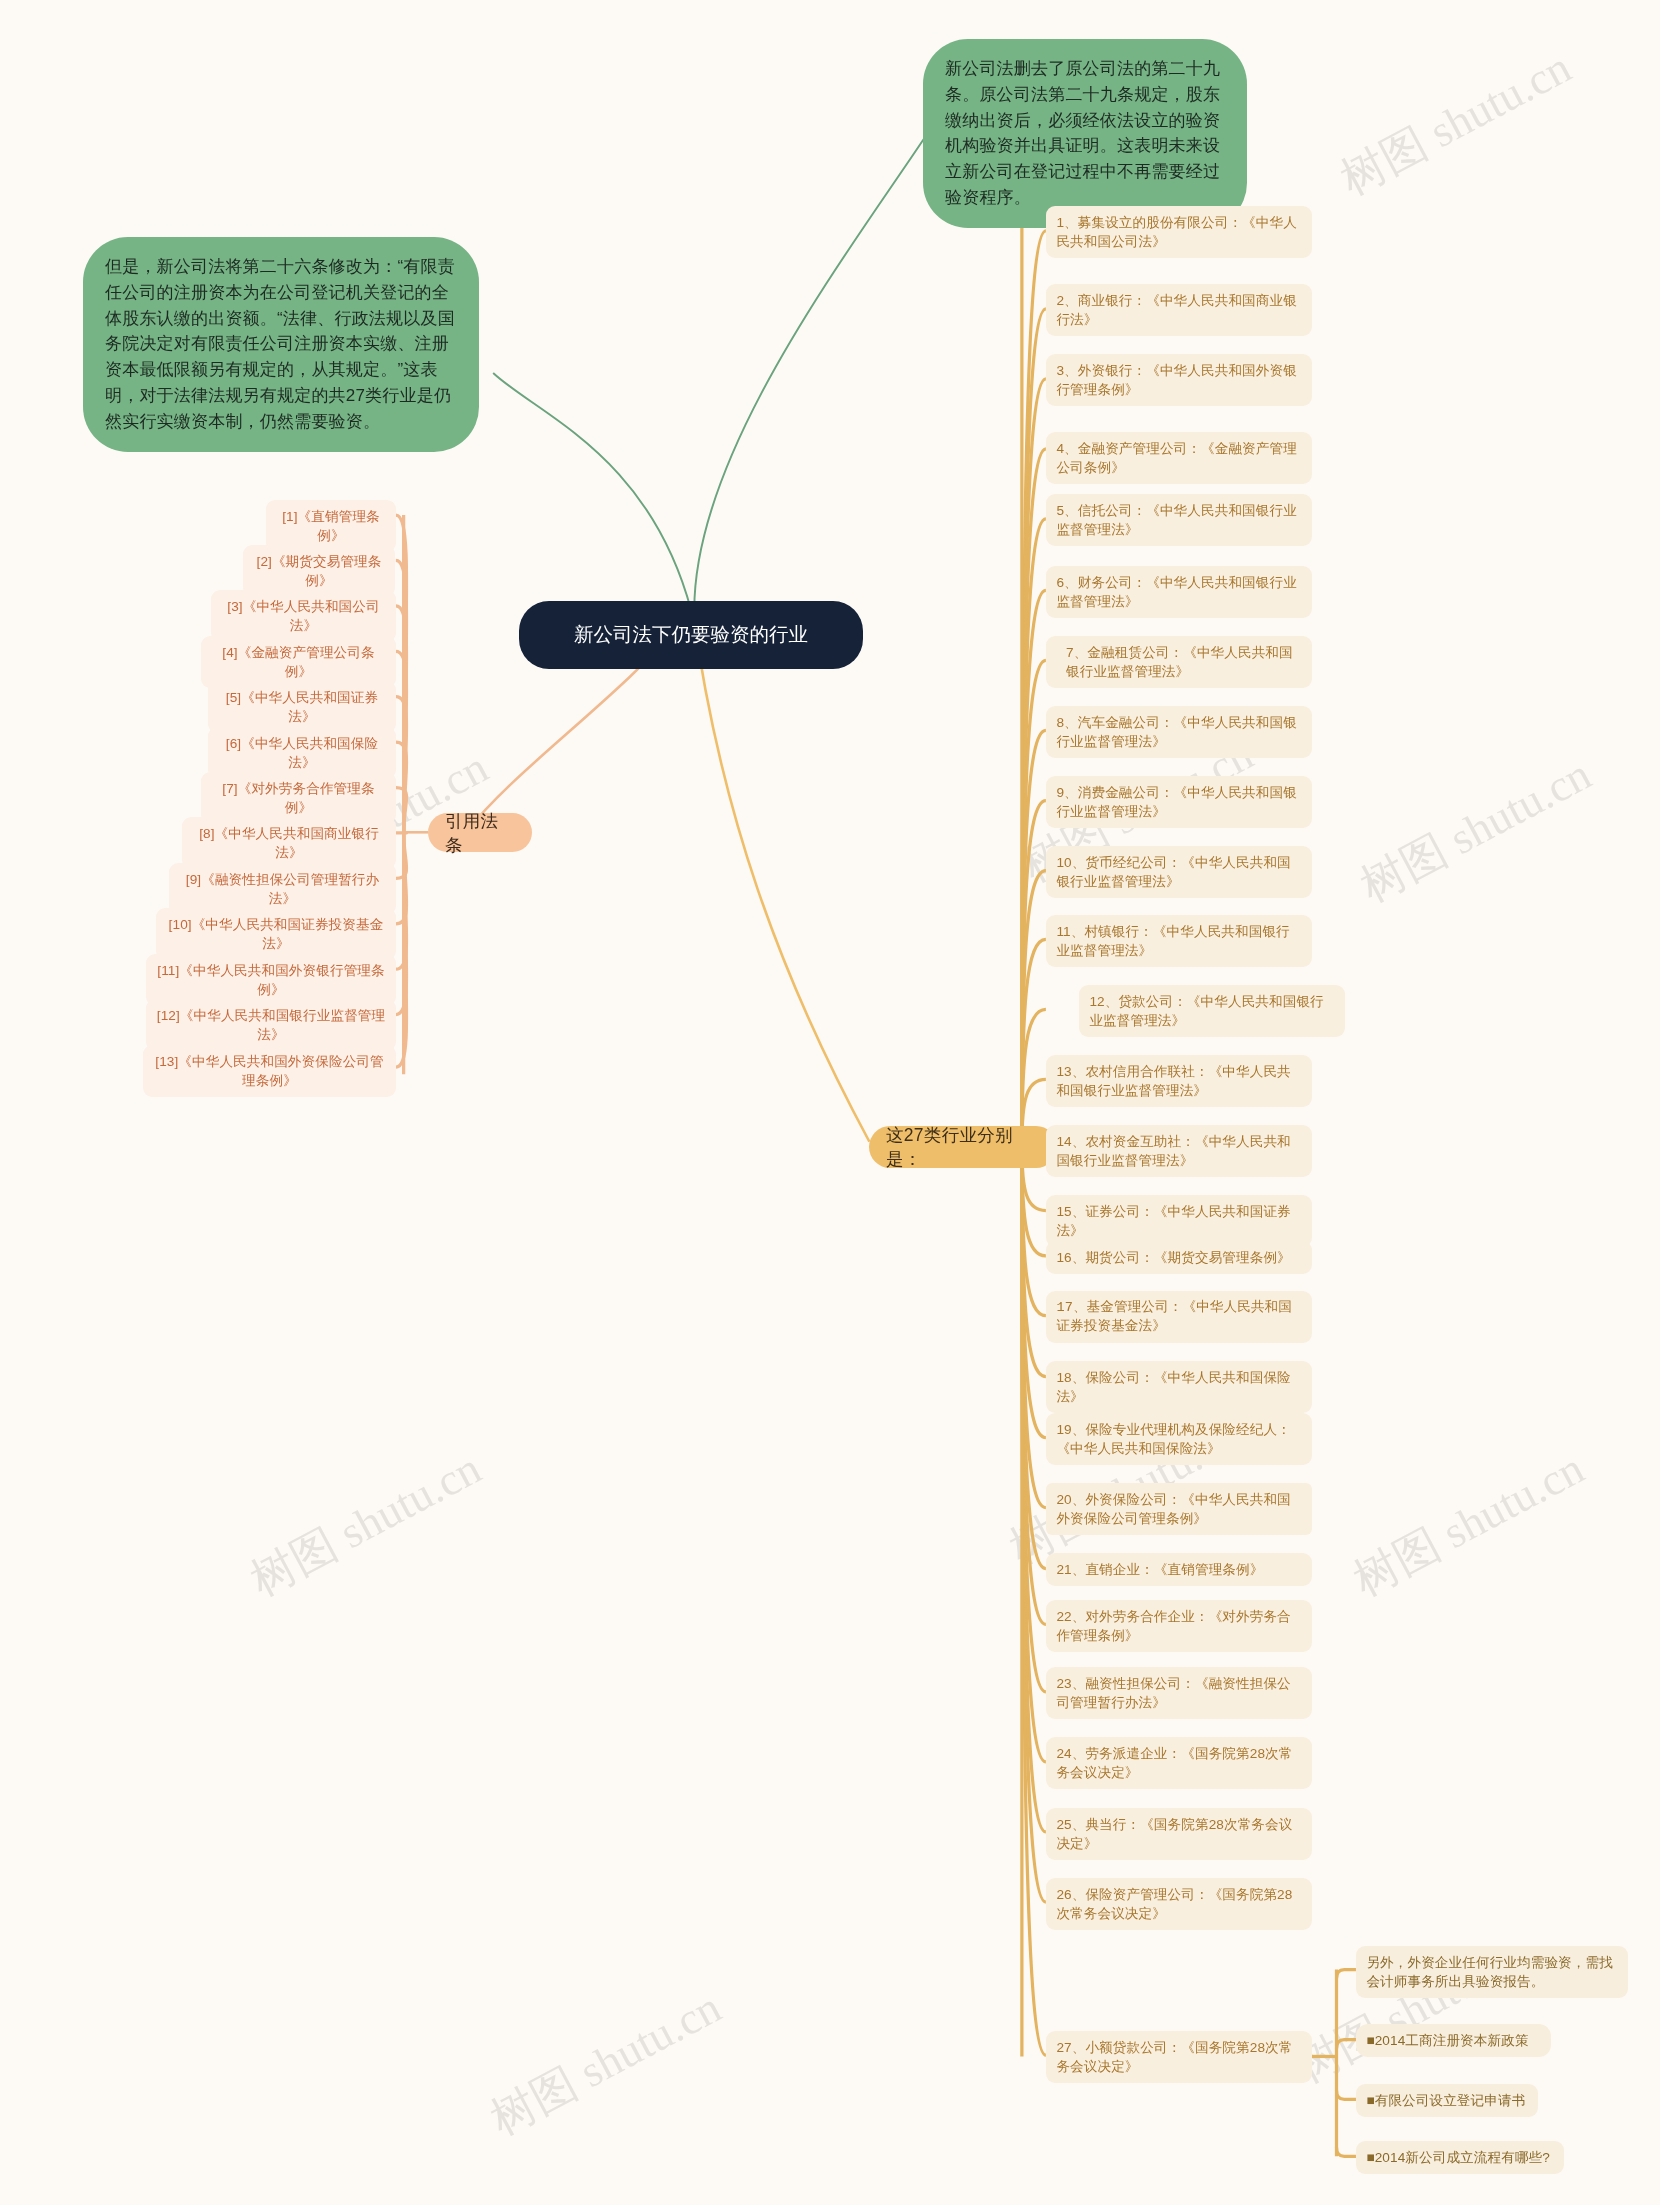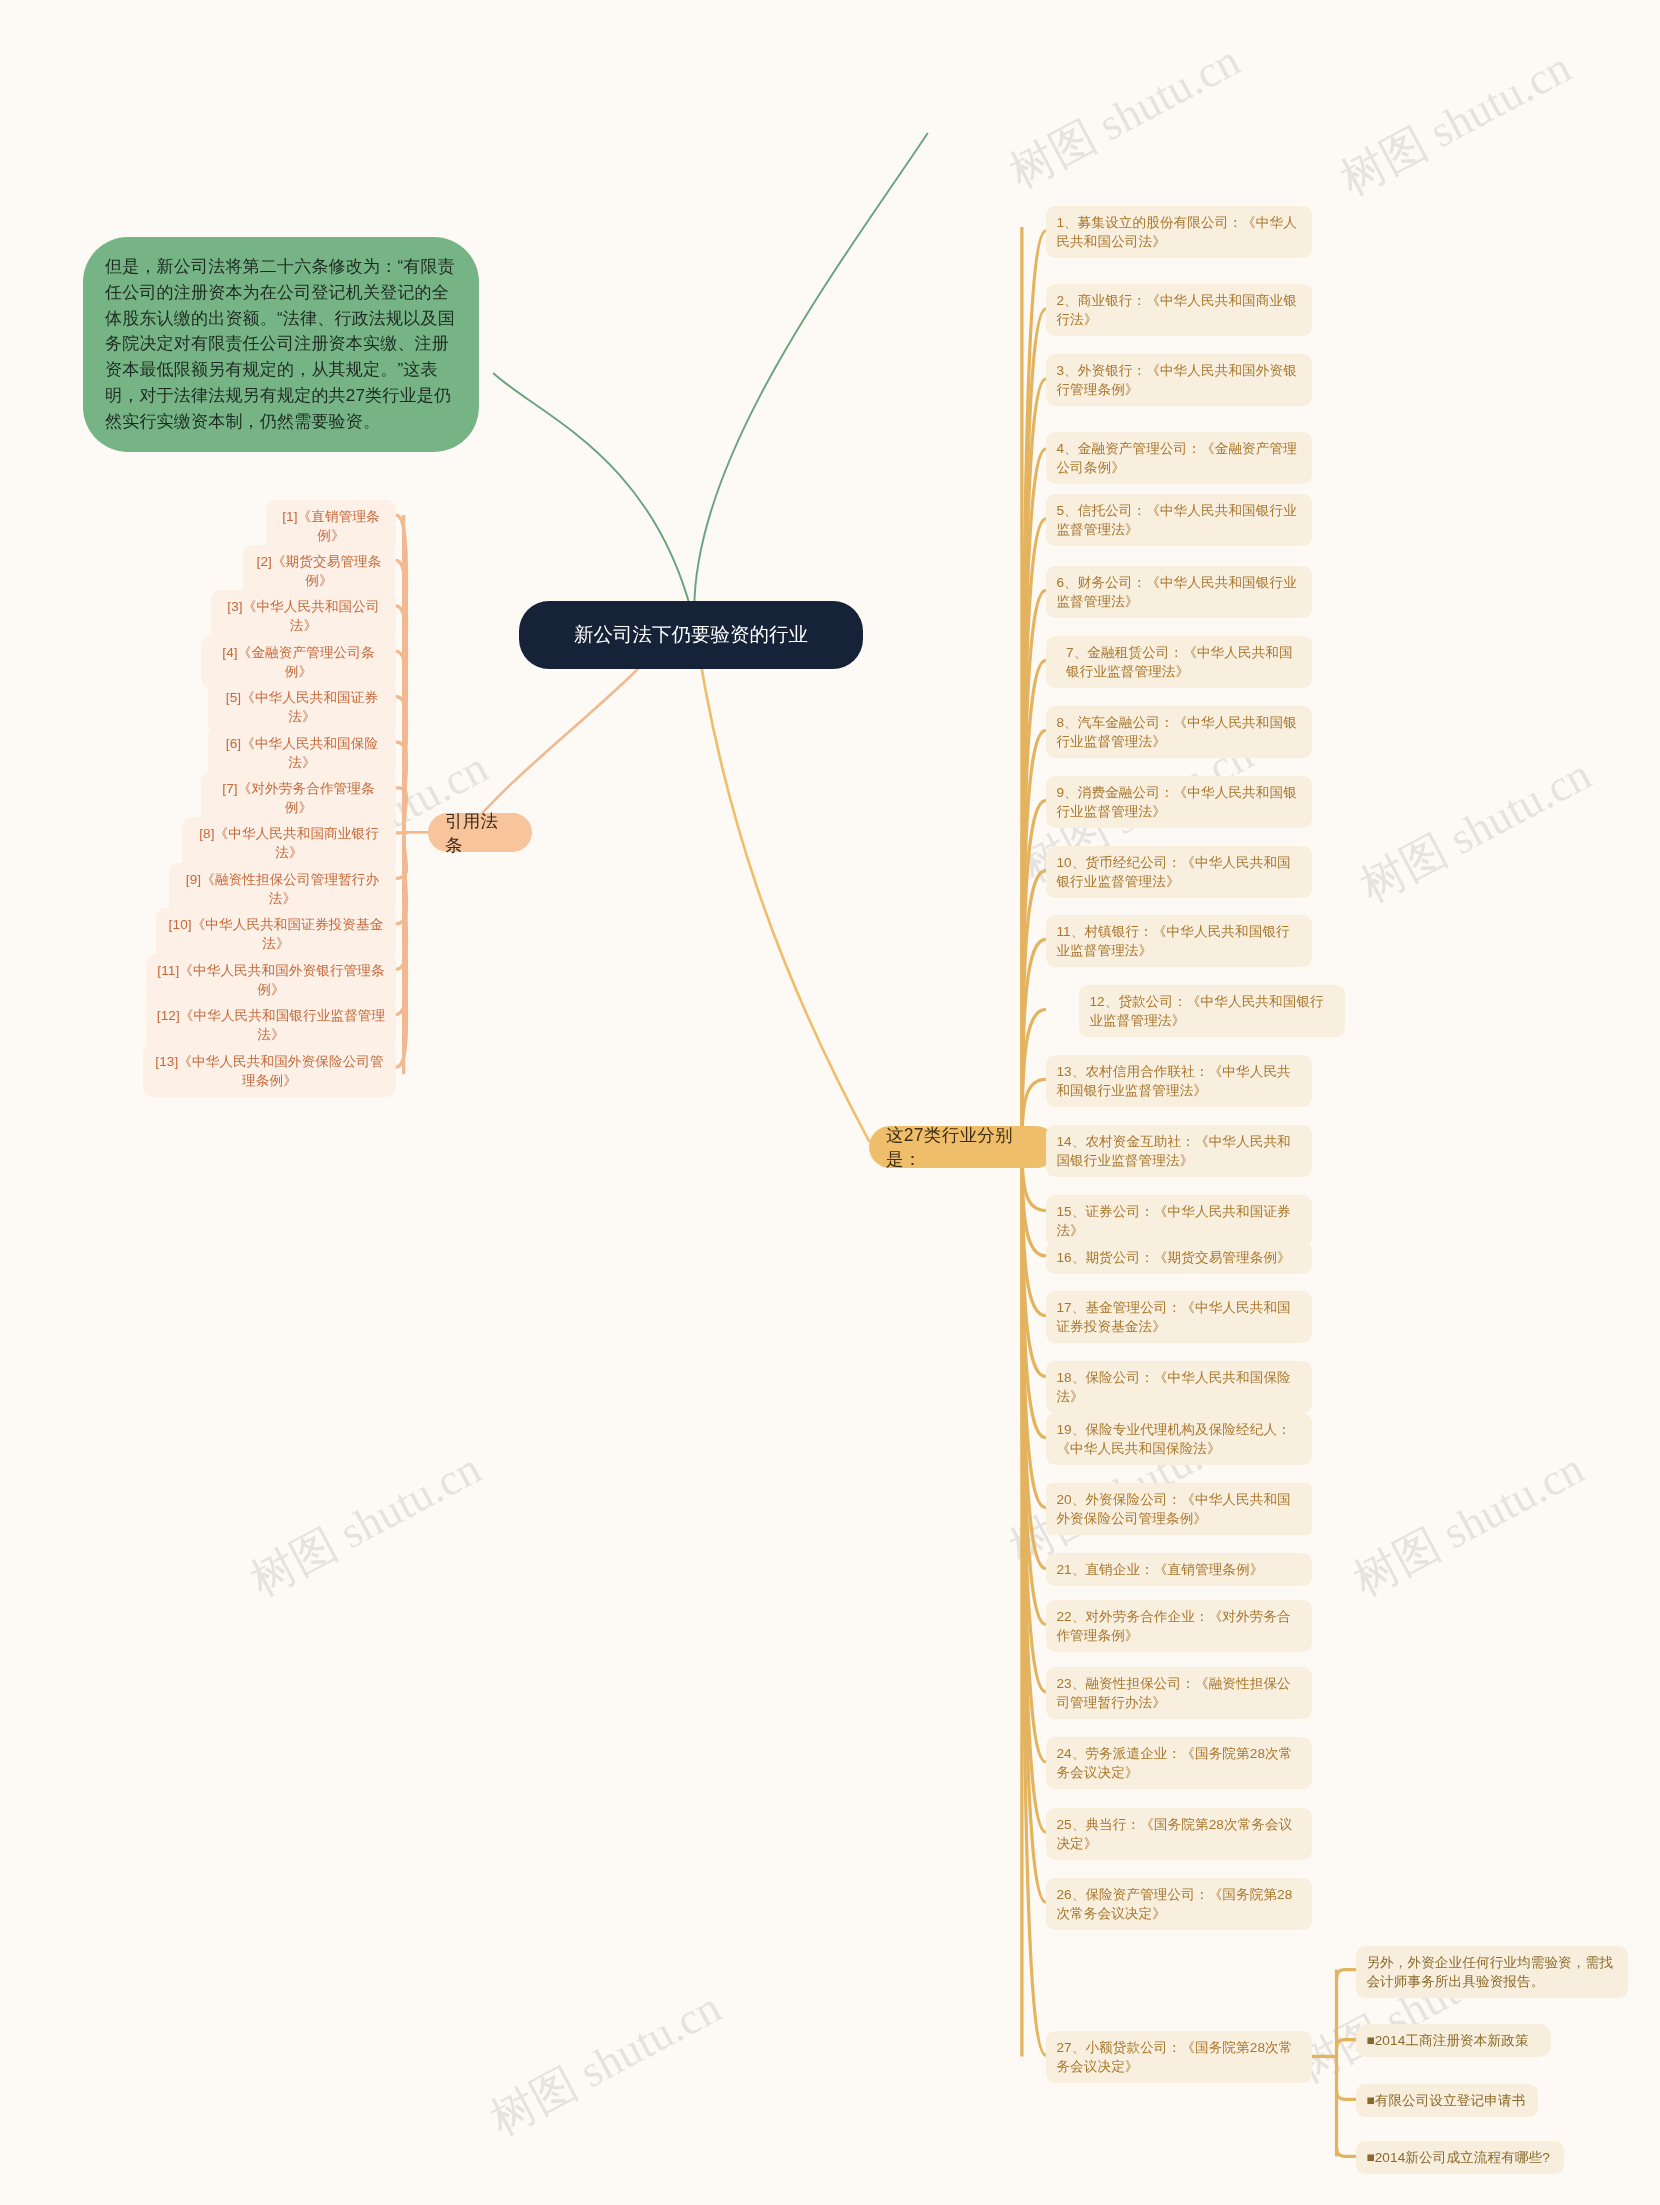--- a/index.html
+++ b/index.html
@@ -159,6 +159,7 @@
     </g>
   </svg>
 
+  <div class="node green-node" style="left:923px;top:39px;width:324px;">新公司法删去了原公司法的第二十九条。原公司法第二十九条规定，股东缴纳出资后，必须经依法设立的验资机构验资并出具证明。这表明未来设立新公司在登记过程中不再需要经过验资程序。</div>
 
   <div class="node green-node" style="left:83px;top:237px;width:396px;">但是，新公司法将第二十六条修改为：“有限责任公司的注册资本为在公司登记机关登记的全体股东认缴的出资额。“法律、行政法规以及国务院决定对有限责任公司注册资本实缴、注册资本最低限额另有规定的，从其规定。”这表明，对于法律法规另有规定的共27类行业是仍然实行实缴资本制，仍然需要验资。</div>
 

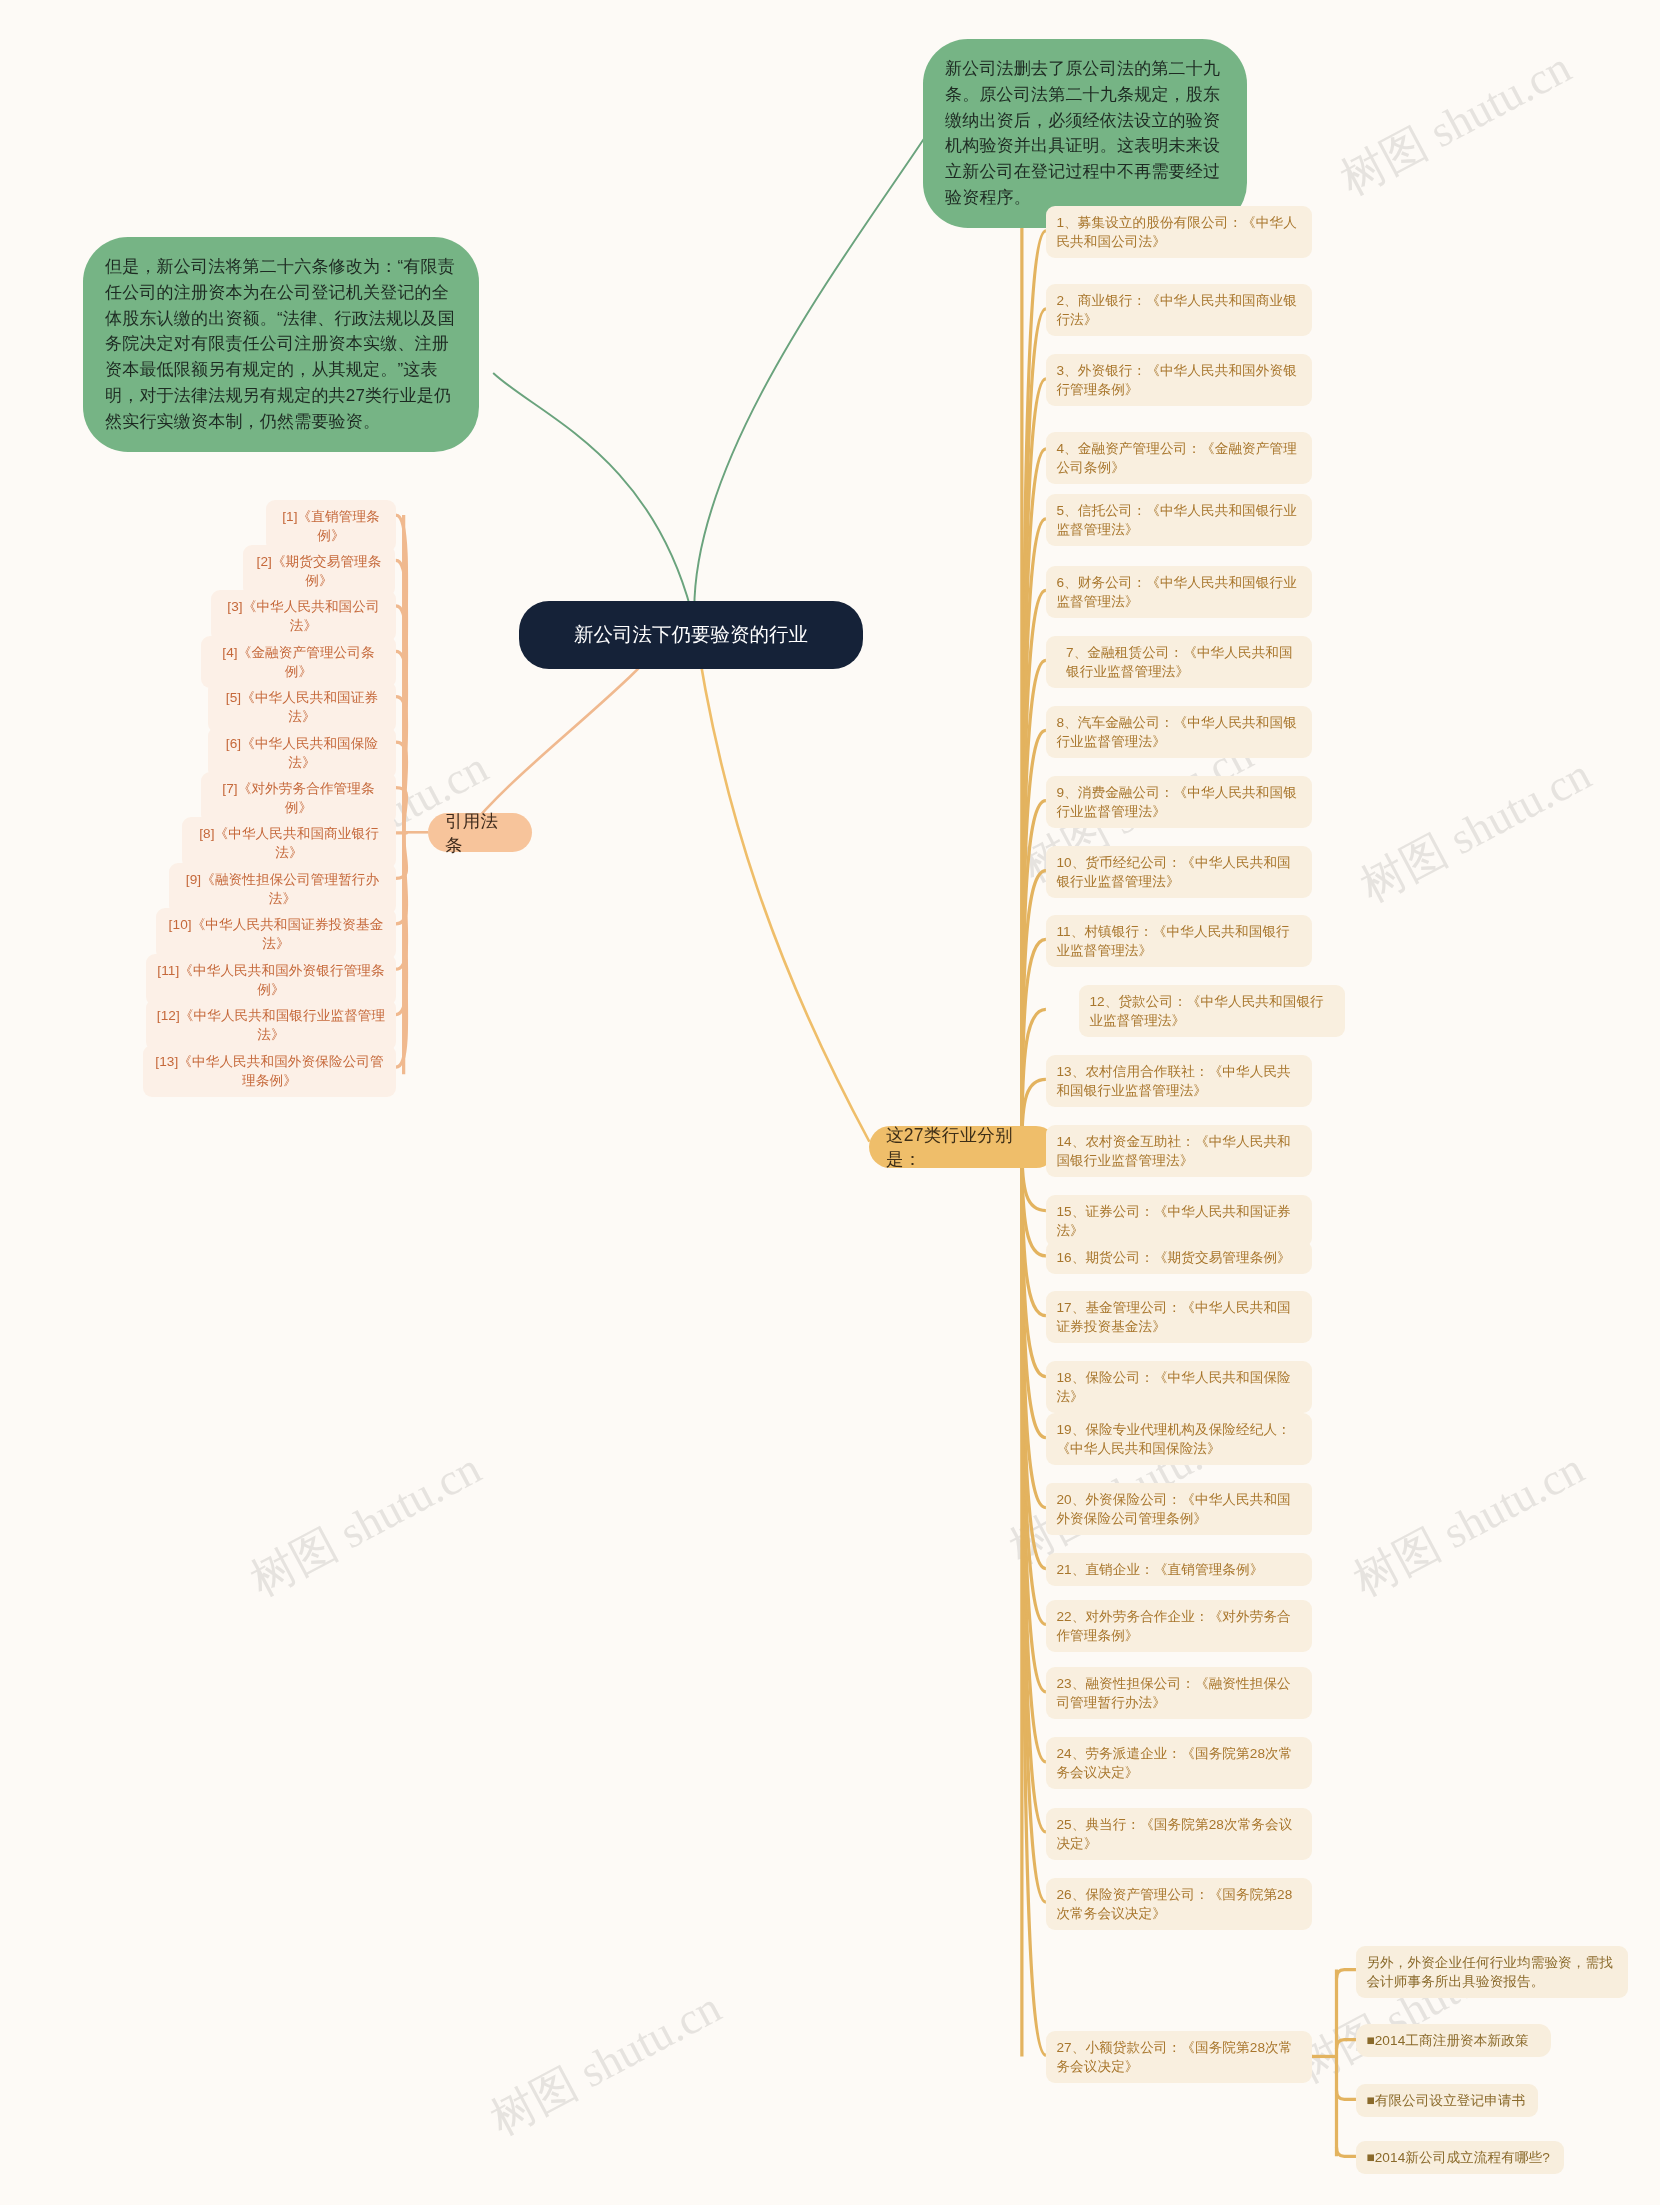--- a/index.html
+++ b/index.html
@@ -201,7 +201,7 @@
       <div class="node leaf leaf-right" style="left: 1046px; top: 1125px; width: 266px; min-height: 49px;">14、农村资金互助社：《中华人民共和国银行业监督管理法》</div>
       <div class="node leaf leaf-right" style="left: 1046px; top: 1195px; width: 266px; min-height: 31px;">15、证券公司：《中华人民共和国证券法》</div>
       <div class="node leaf leaf-right" style="left: 1046px; top: 1241px; width: 266px; min-height: 31px;">16、期货公司：《期货交易管理条例》</div>
-      <div class="node leaf leaf-right" style="left: 1046px; top: 1291px; width: 266px; min-height: 49px;">17、基金管理公司：《中华人民共和国证券投资基金法》</div>
+      <div class="node leaf leaf-right" style="left: 1046px; top: 1291px; width: 266px; min-height: 49px; font-family: Liberation Mono, monospace;">17、基金管理公司：《中华人民共和国证券投资基金法》</div>
       <div class="node leaf leaf-right" style="left: 1046px; top: 1361px; width: 266px; min-height: 31px;">18、保险公司：《中华人民共和国保险法》</div>
       <div class="node leaf leaf-right" style="left: 1046px; top: 1413px; width: 266px; min-height: 49px;">19、保险专业代理机构及保险经纪人：《中华人民共和国保险法》</div>
       <div class="node leaf leaf-right" style="left: 1046px; top: 1483px; width: 266px; min-height: 49px; border-radius: 6px;">20、外资保险公司：《中华人民共和国外资保险公司管理条例》</div>

